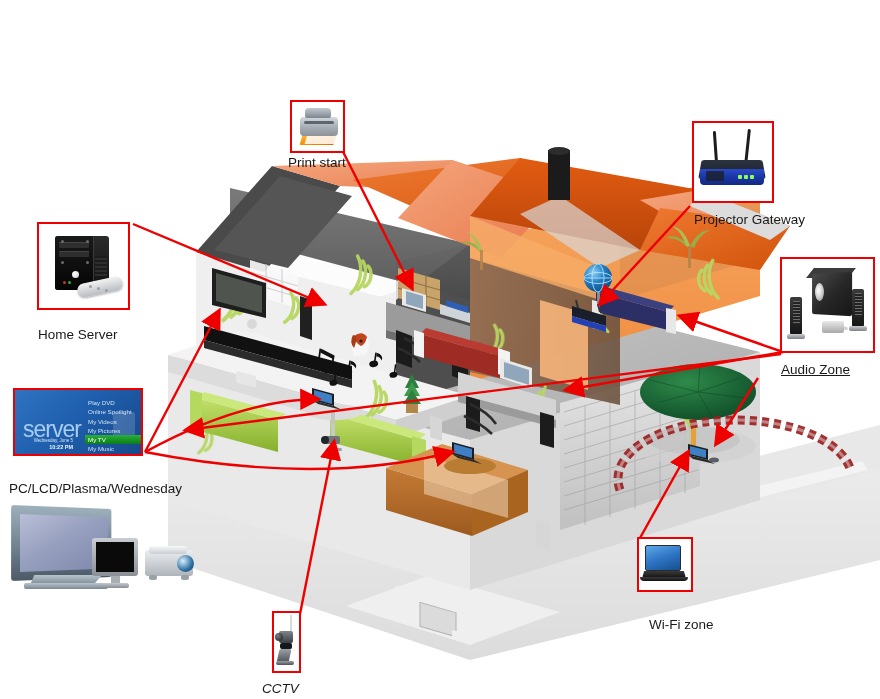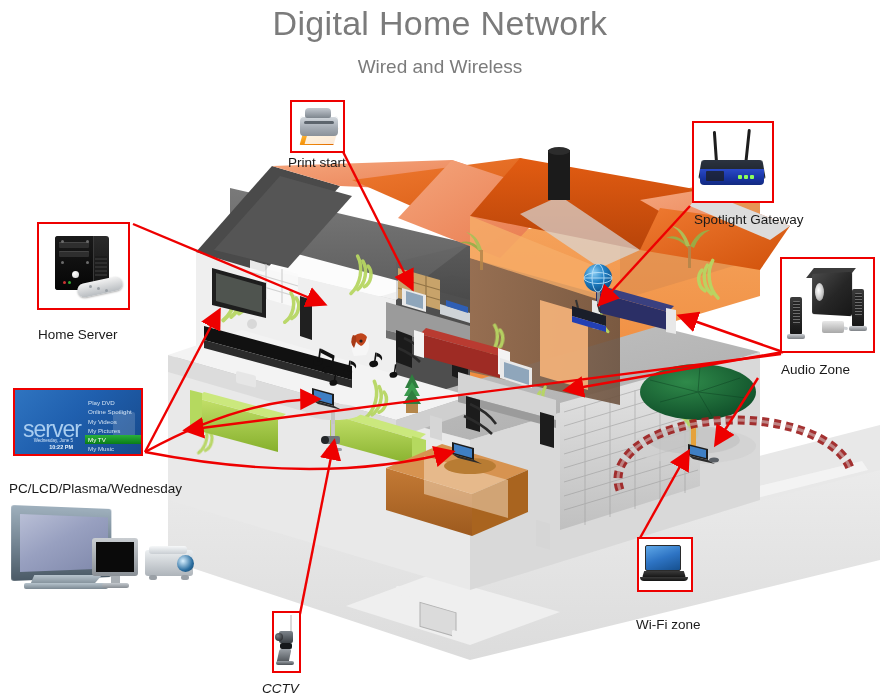--- a/index.html
+++ b/index.html
@@ -109,7 +109,6 @@
 
 <div id="stage">
 
-  <div class="title">Digital Home Network</div>
   <div class="subtitle">Wired and Wireless</div>
 
   <svg class="layer scene" viewBox="0 0 880 699">

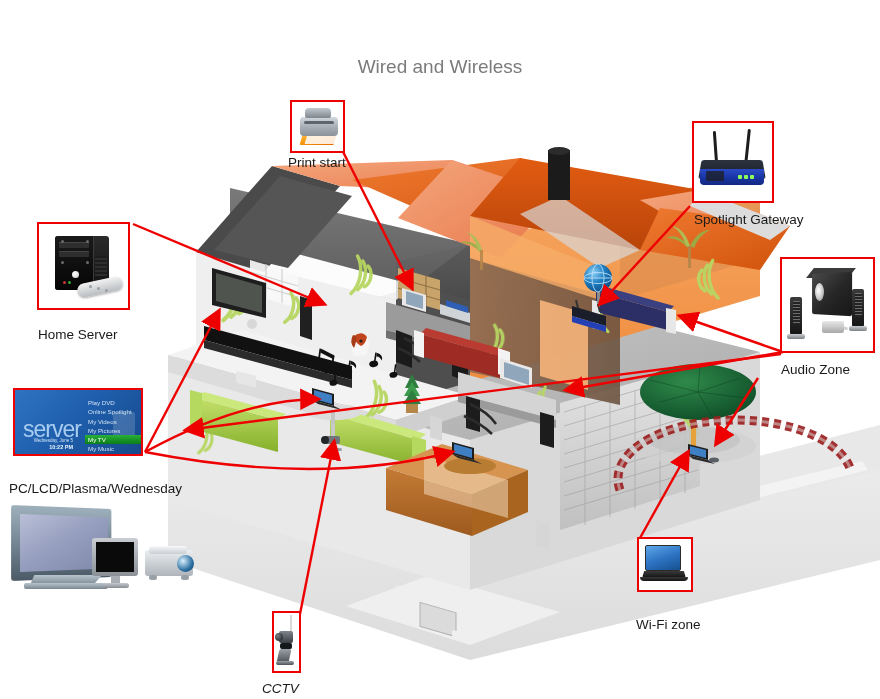--- a/index.html
+++ b/index.html
@@ -109,7 +109,6 @@
 
 <div id="stage">
 
-  <div class="subtitle">Wired and Wireless</div>
 
   <svg class="layer scene" viewBox="0 0 880 699">
     <defs>

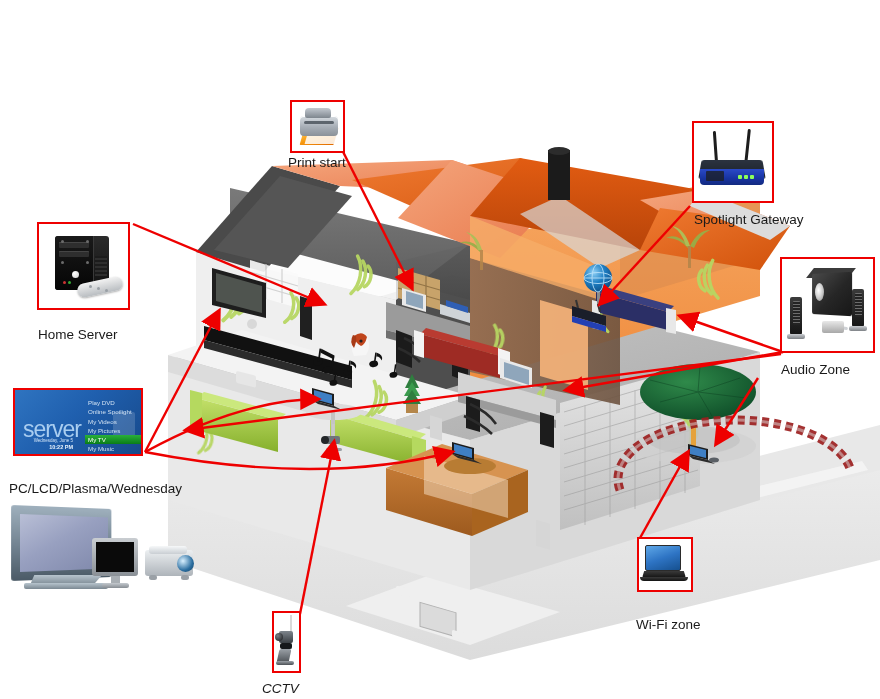--- a/index.html
+++ b/index.html
@@ -548,7 +548,7 @@
         <div class="rt-led" style="left:56px;"></div>
       </div>
     </div>
-    <div class="clabel" style="left:694px;top:212px;">Spotlight Gateway</div>
+    <div class="clabel" style="left:694px;top:212px;">Projector Gateway</div>
   </div>
 
   <div class="callout">

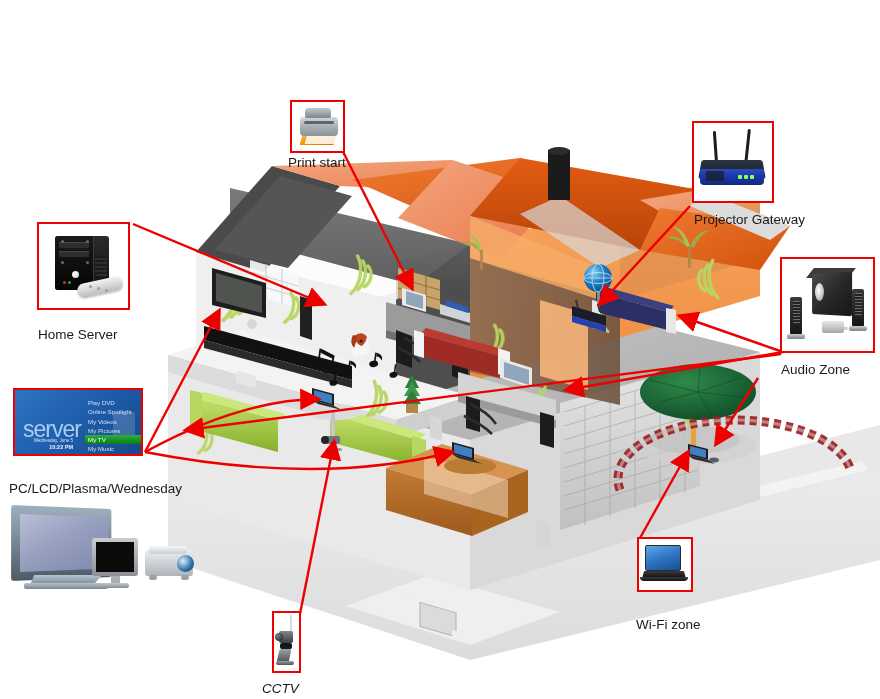--- a/index.html
+++ b/index.html
@@ -593,7 +593,7 @@
         <div class="art" style="left:40px;top:62px;width:22px;height:12px;background:linear-gradient(180deg,#e8e8e8,#a8a8a8);border-radius:2px;"></div>
       </div>
     </div>
-    <div class="clabel" style="left:781px;top:362px;">Audio Zone</div>
+    <div class="clabel" style="left:781px;top:362px;text-decoration:underline;">Audio Zone</div>
   </div>
 
   <div class="callout">

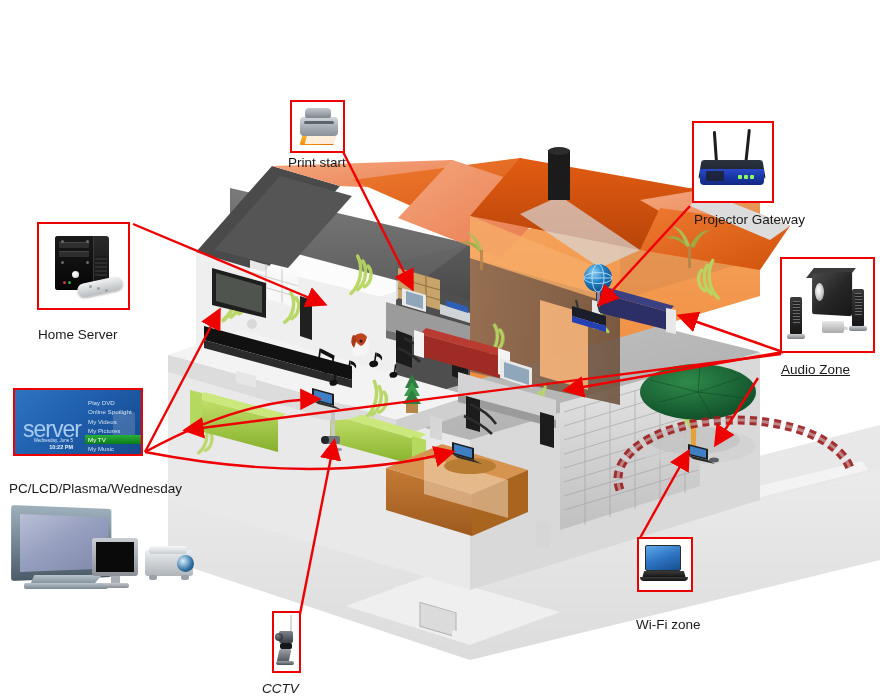--- a/index.html
+++ b/index.html
@@ -627,7 +627,7 @@
         <div class="lp-base" style="left:1px;top:38px;width:48px;height:4px;border-radius:0 0 4px 4px;"></div>
       </div>
     </div>
-    <div class="clabel" style="left:636px;top:617px;">Wi-Fi zone</div>
+    <div class="clabel" style="left:649px;top:617px;">Wi-Fi zone</div>
   </div>
 
   <div class="callout">

